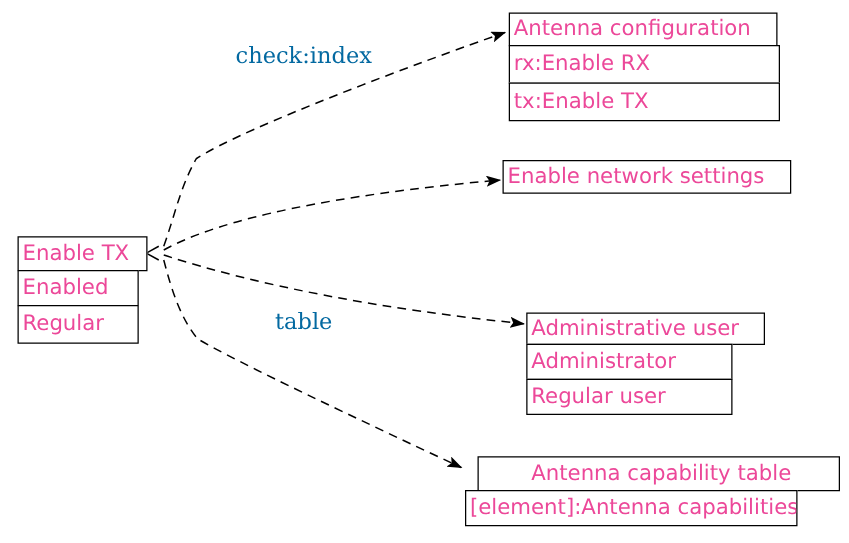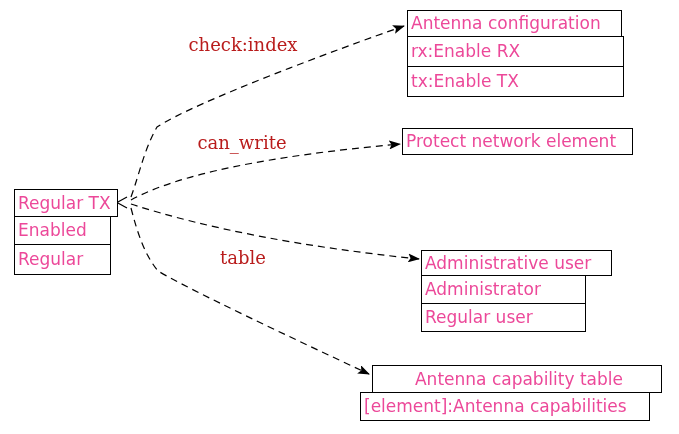--- a/index.html
+++ b/index.html
@@ -52,7 +52,7 @@
     font-family: "DejaVu Serif", serif;
     font-size: 18px;
     line-height: 1.1;
-    color: #b91c1c;
+    color: #0369a1;
     white-space: nowrap;
   }
 </style>

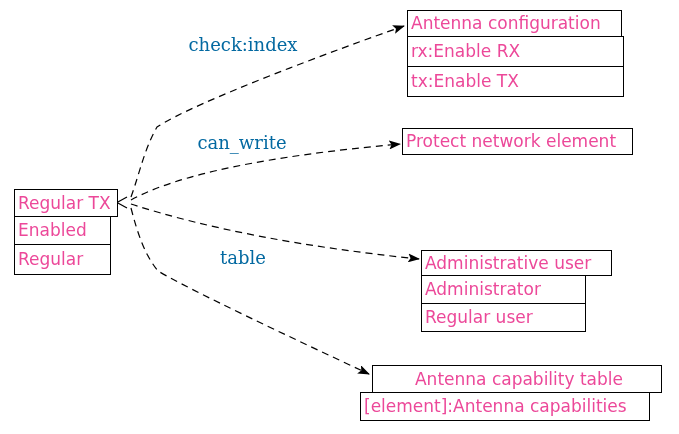--- a/index.html
+++ b/index.html
@@ -92,7 +92,6 @@
   <div class="cell" style="left:360px;top:392px;width:290px;height:29px">[element]:Antenna capabilities</div>
 
   <div class="edge-label" style="left:243px;top:35px">check:index</div>
-  <div class="edge-label" style="left:242px;top:133px">can_write</div>
   <div class="edge-label" style="left:243px;top:248px">table</div>
 
 </div>

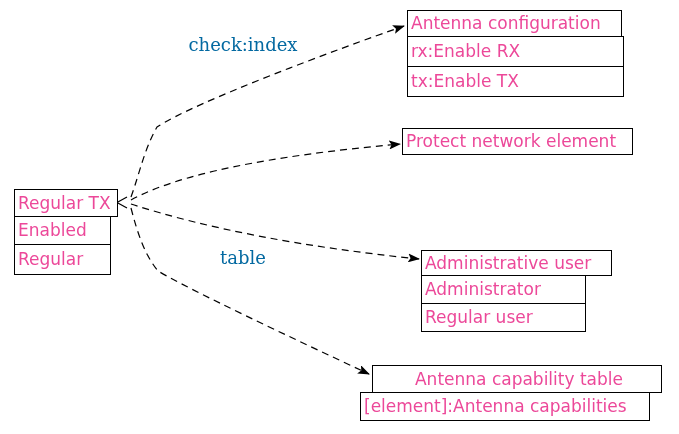--- a/index.html
+++ b/index.html
@@ -82,7 +82,7 @@
   <div class="cell" style="left:407px;top:36px;width:217px;height:31px">rx:Enable RX</div>
   <div class="cell" style="left:407px;top:66px;width:217px;height:31px">tx:Enable TX</div>
 
-  <div class="cell" style="left:402px;top:128px;width:231px;height:27px">Protect network element</div>
+  <div class="cell" style="left:402px;top:128px;width:231px;height:27px">Enable network settings</div>
 
   <div class="cell" style="left:421px;top:250px;width:191px;height:26px">Administrative user</div>
   <div class="cell" style="left:421px;top:275px;width:165px;height:29px">Administrator</div>

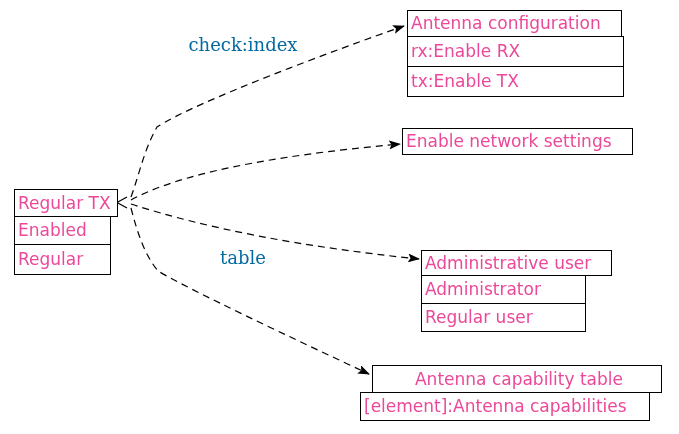--- a/index.html
+++ b/index.html
@@ -74,7 +74,7 @@
     <path class="vee" d="M127,197 L117,202.5 L127,208"></path>
   </svg>
 
-  <div class="cell" style="left:14px;top:189px;width:104px;height:28px">Regular TX</div>
+  <div class="cell" style="left:14px;top:189px;width:104px;height:28px">Enable TX</div>
   <div class="cell" style="left:14px;top:216px;width:97px;height:29px">Enabled</div>
   <div class="cell" style="left:14px;top:244px;width:97px;height:31px">Regular</div>
 

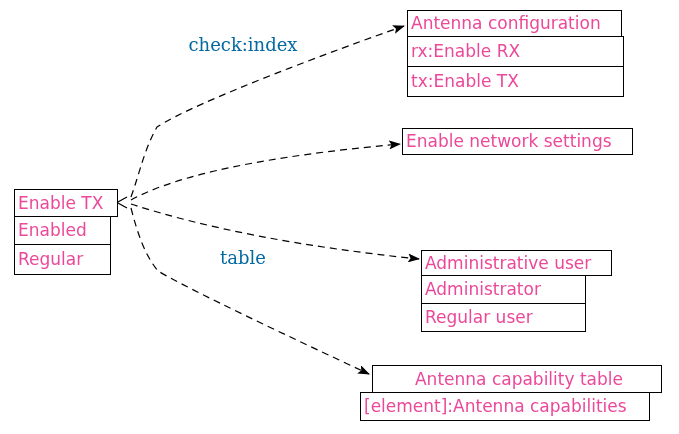--- a/index.html
+++ b/index.html
@@ -45,6 +45,7 @@
   .cell.center {
     justify-content: center;
     padding-left: 4px;
+    margin-left: 10px;
   }
   .edge-label {
     position: absolute;

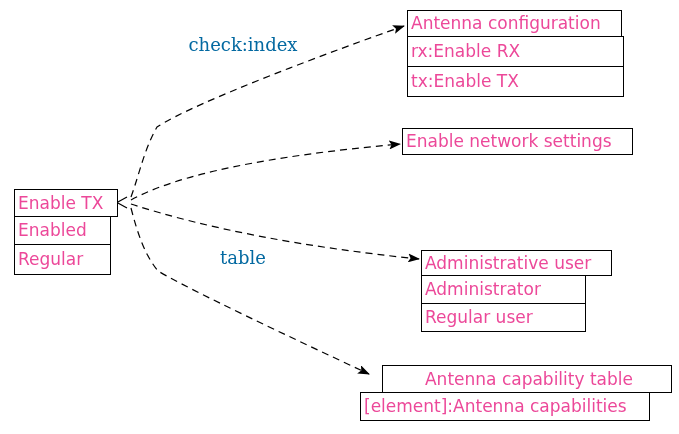--- a/index.html
+++ b/index.html
@@ -90,7 +90,7 @@
   <div class="cell" style="left:421px;top:303px;width:165px;height:29px">Regular user</div>
 
   <div class="cell center" style="left:372px;top:365px;width:290px;height:28px">Antenna capability table</div>
-  <div class="cell" style="left:360px;top:392px;width:290px;height:29px">[element]:Antenna capabilities</div>
+  <div class="cell" style="left:372px;top:392px;width:266px;height:29px">[element]:Antenna capabilities</div>
 
   <div class="edge-label" style="left:243px;top:35px">check:index</div>
   <div class="edge-label" style="left:243px;top:248px">table</div>

